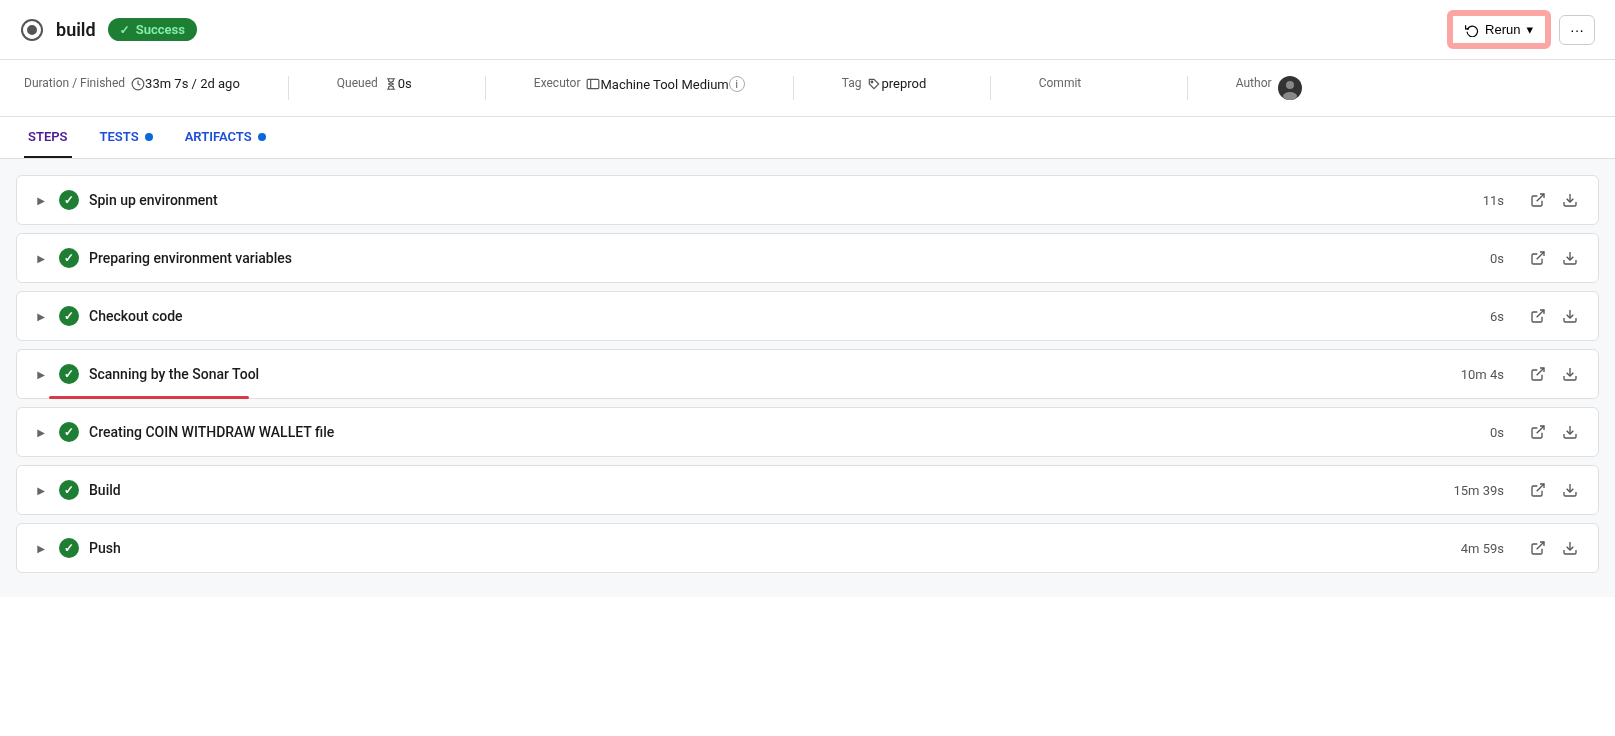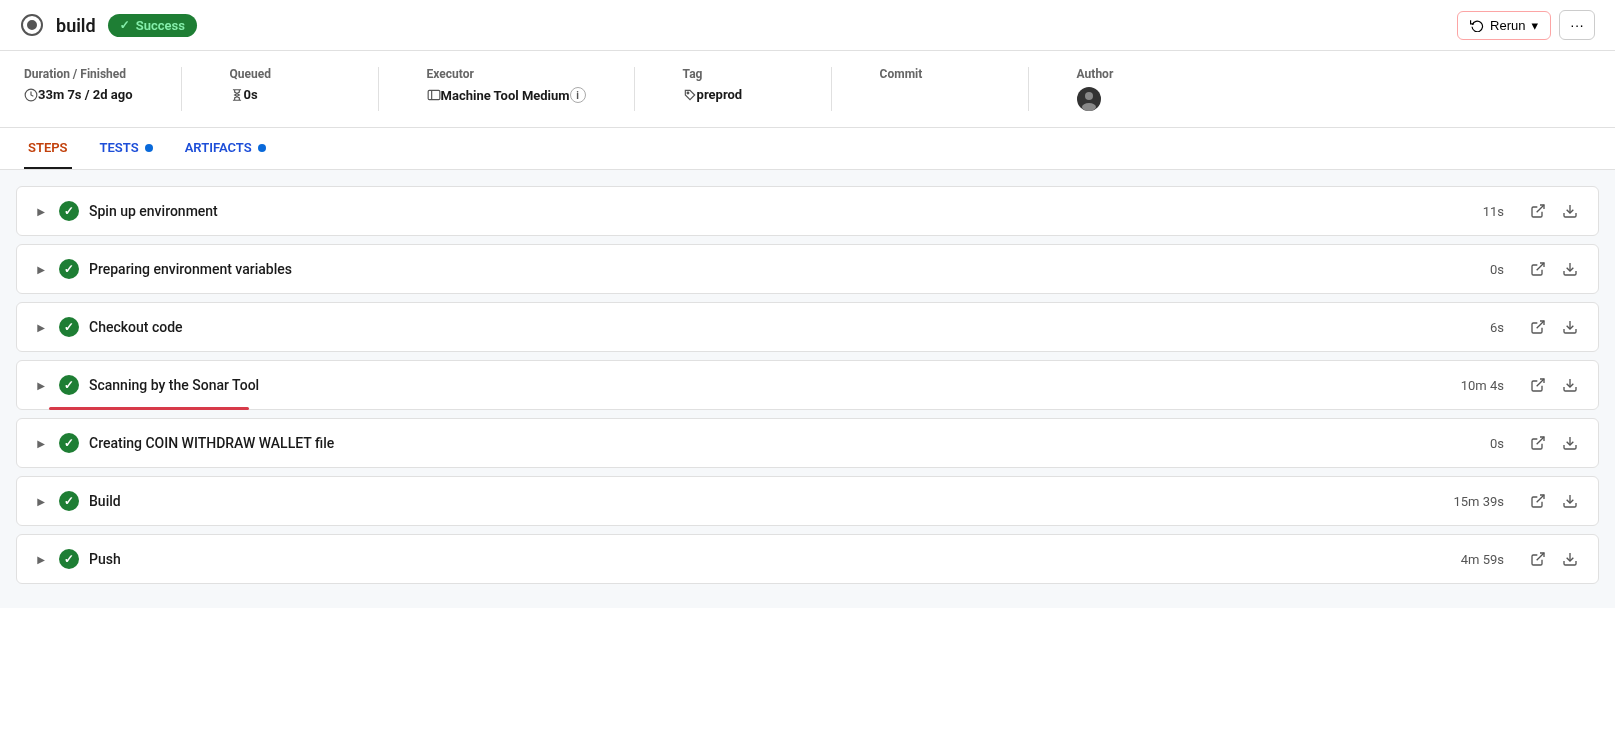--- a/index.html
+++ b/index.html
@@ -22,7 +22,7 @@
     .top-bar-right { display: flex; align-items: center; gap: 8px; }
     .rerun-btn {
       display: flex; align-items: center; gap: 6px;
-      border: 1px solid #fca5a5; border-radius: 6px;
+      border: 6px solid #fca5a5; border-radius: 6px;
       padding: 6px 12px; background: #fff; cursor: pointer; font-size: 13px;
     }
     .more-btn {

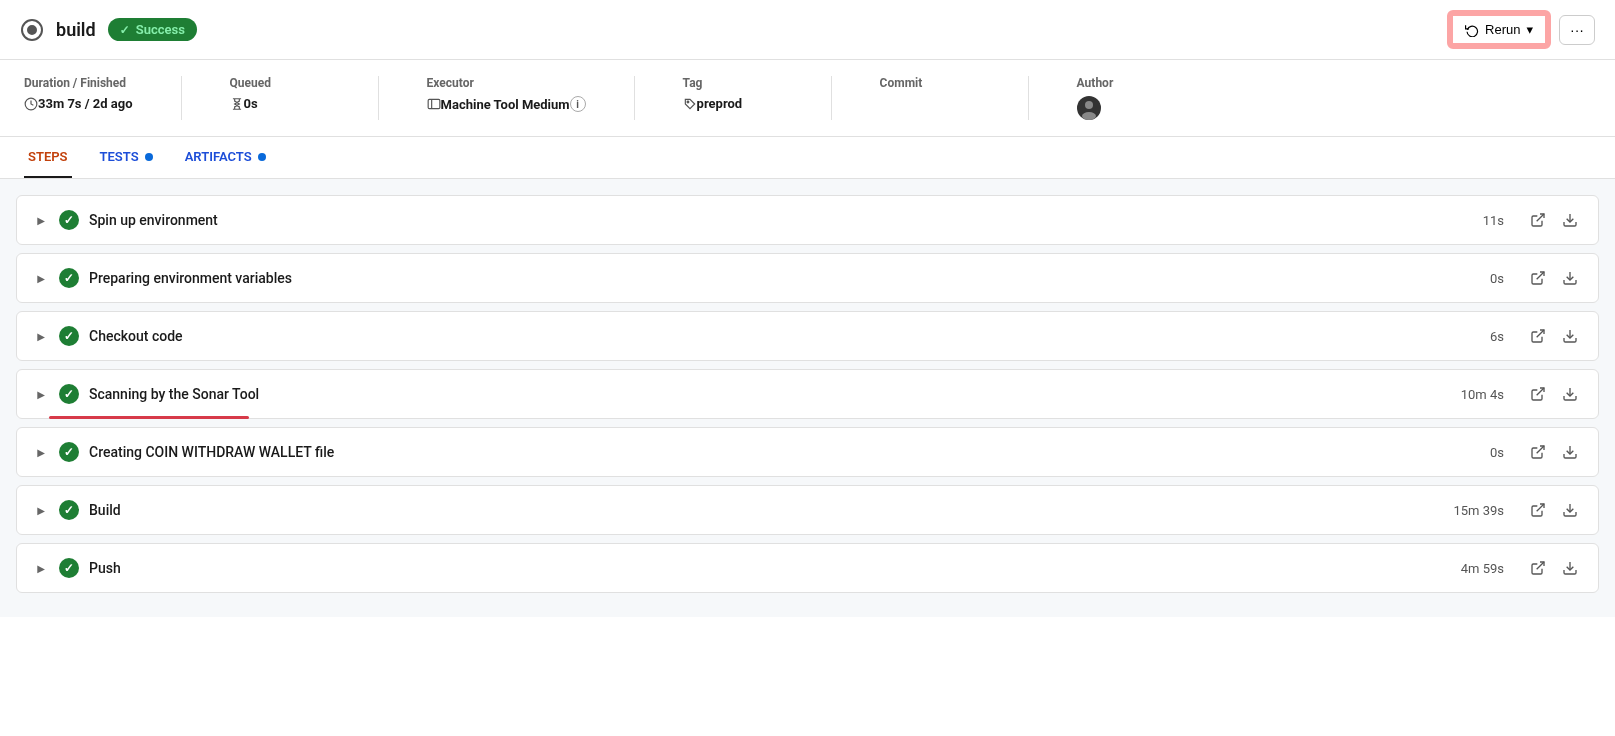--- a/index.html
+++ b/index.html
@@ -35,7 +35,7 @@
       display: flex; align-items: flex-start;
       padding: 16px 24px; border-bottom: 1px solid #e0e0e0; gap: 40px;
     }
-    .meta-item { display: flex; flex-direction: column; gap: 6px; min-width: 100px; font-weight: bold; }
+    .meta-item { display: flex; gap: 6px; min-width: 100px; }
     .meta-label { font-size: 12px; color: #666; }
     .meta-value { display: flex; align-items: center; font-size: 13px; }
     .divider-v { width: 1px; background: #e0e0e0; align-self: stretch; margin: 0 8px; }

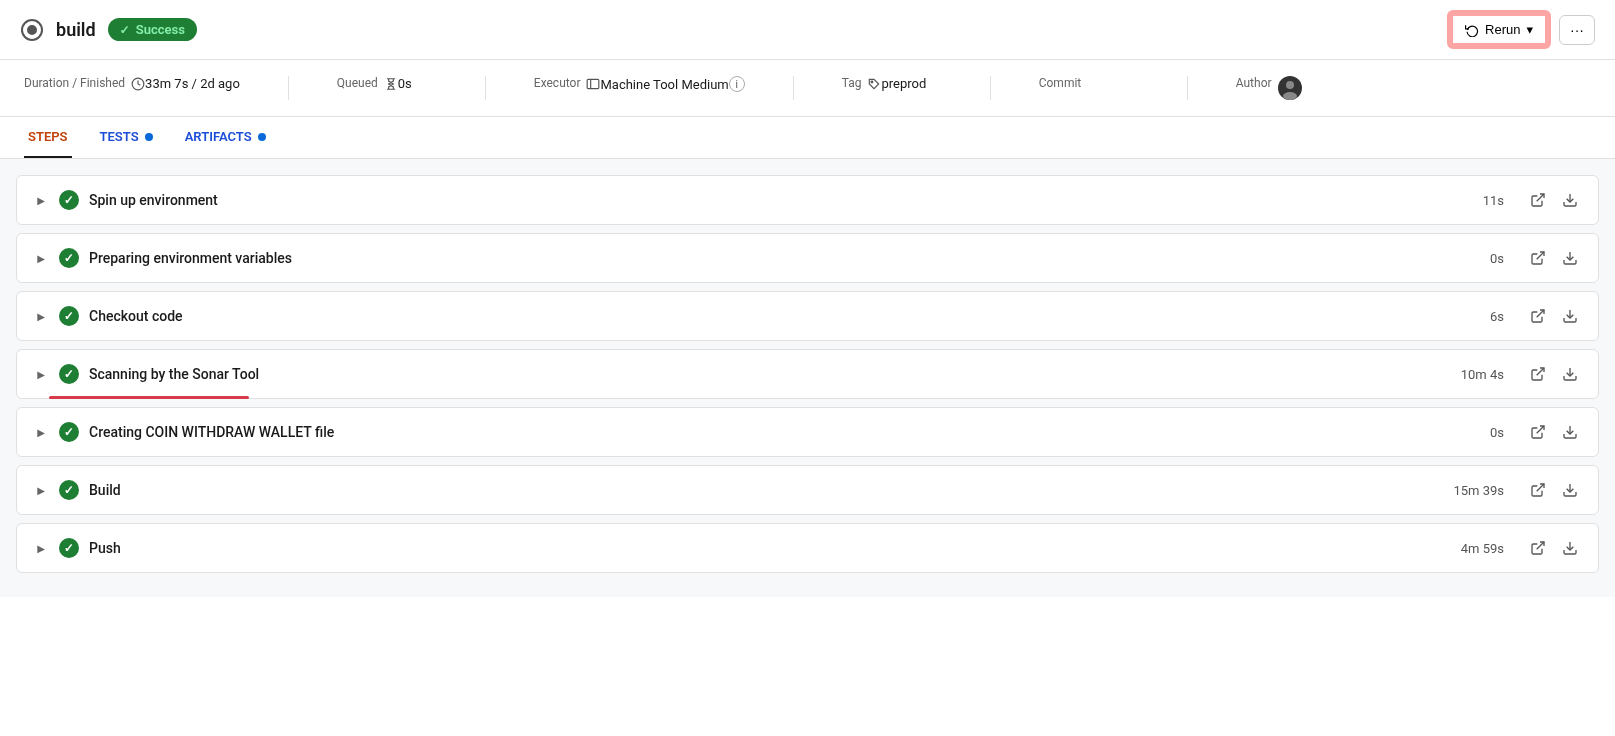--- a/index.html
+++ b/index.html
@@ -47,7 +47,7 @@
       cursor: pointer; border-bottom: 2px solid transparent; color: #1d4ed8;
       display: flex; align-items: center; gap: 6px;
     }
-    .tab.active { border-bottom: 2px solid #1a1a1a; color: #c2410c; }
+    .tab.active { border-bottom: 2px solid #1a1a1a; color: #4c1d95; }
     .tab-dot { width: 8px; height: 8px; border-radius: 50%; display: inline-block; }
     .tab-dot.blue { background: #0969da; }
 

